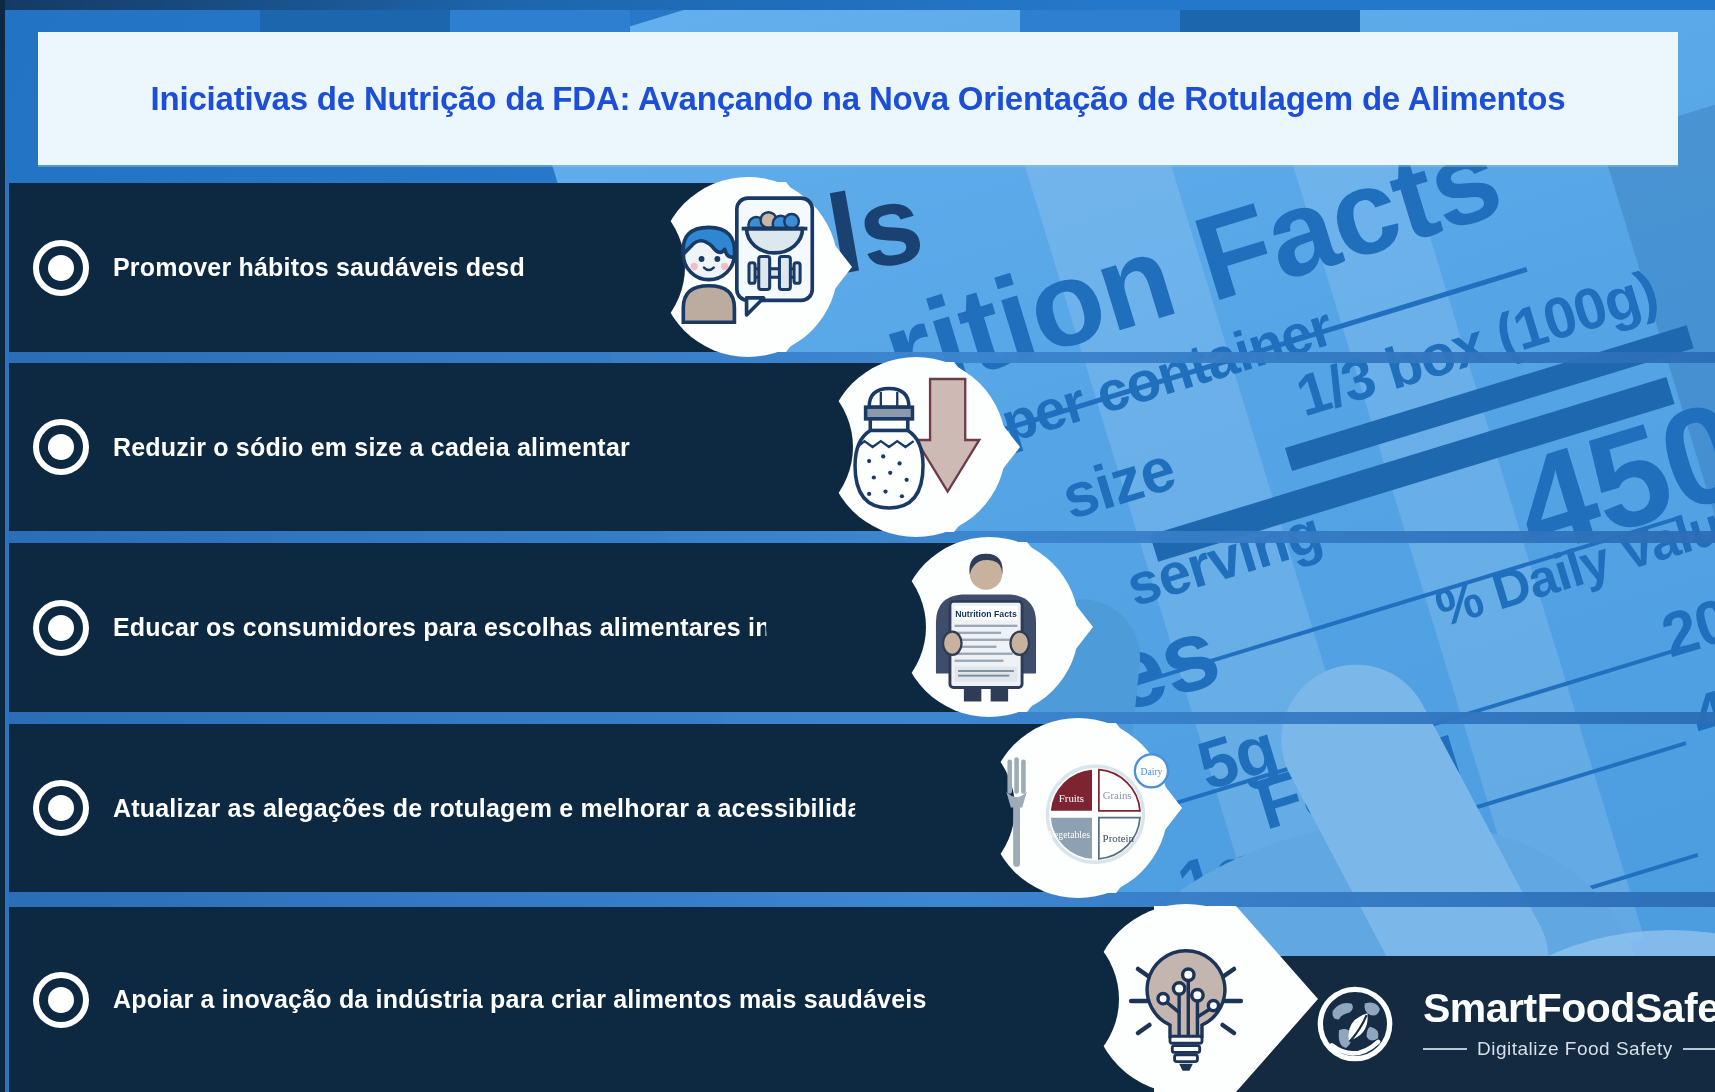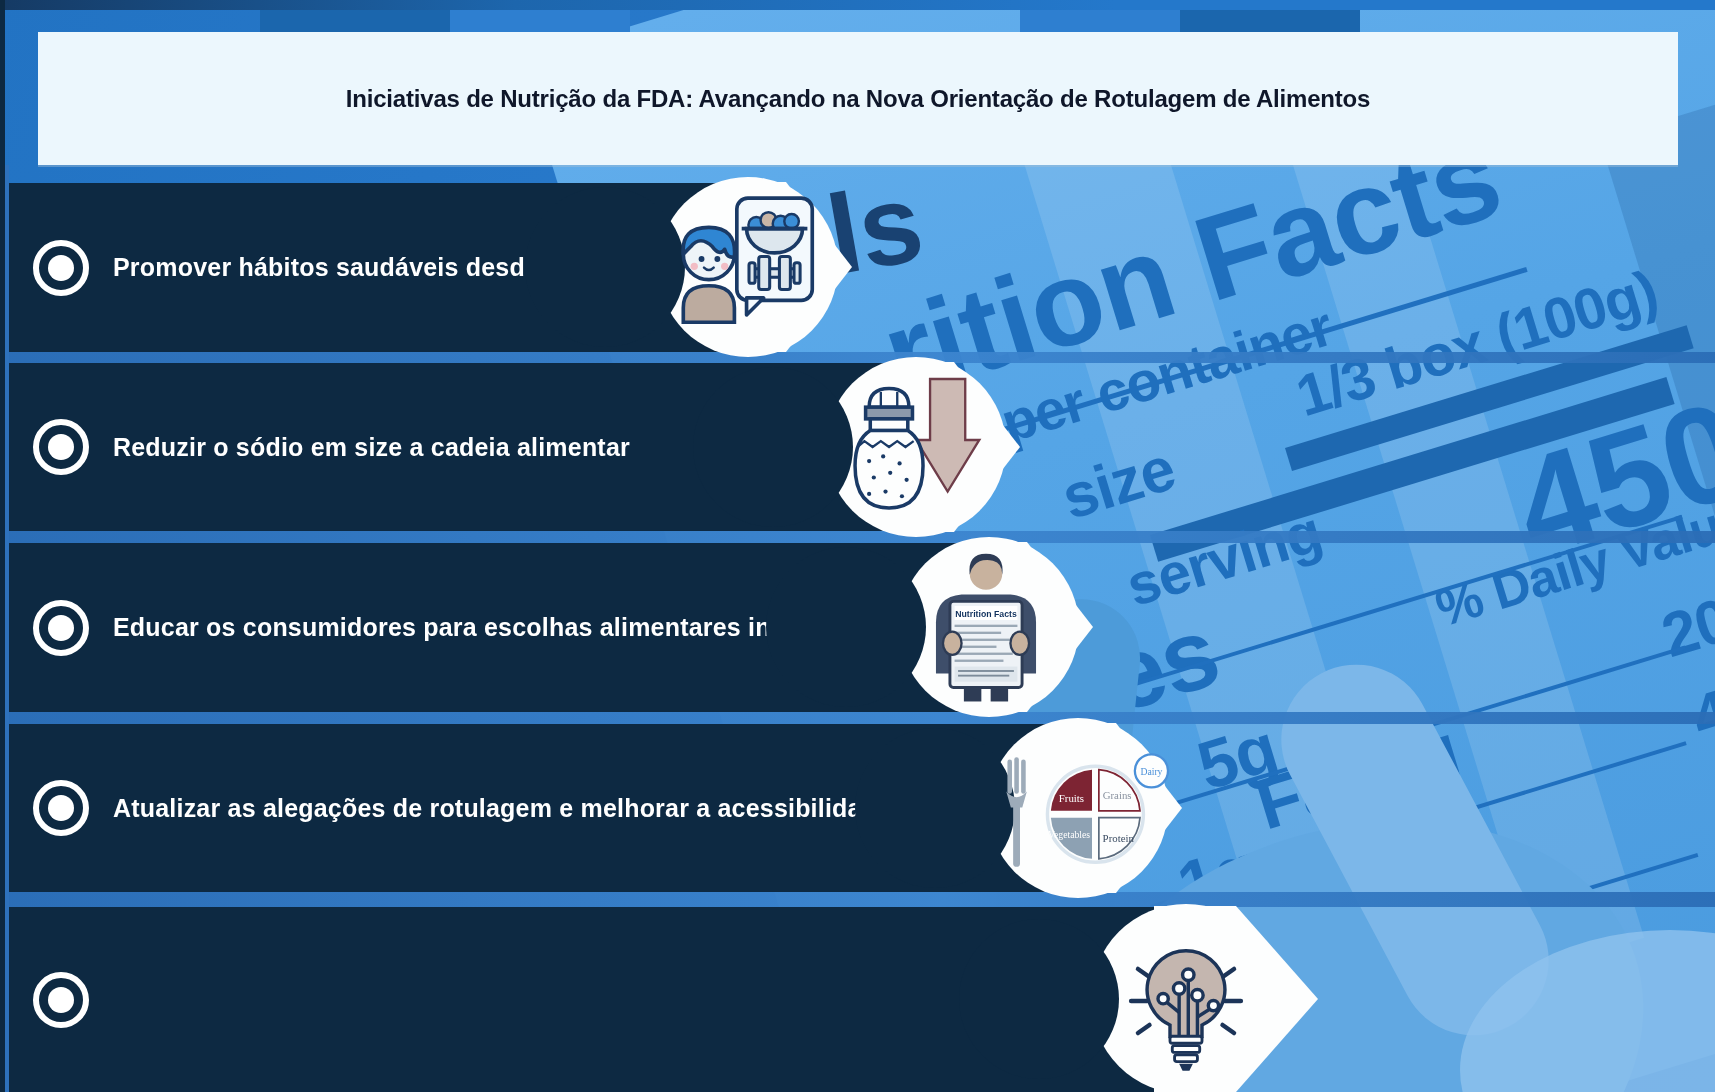--- a/index.html
+++ b/index.html
@@ -21,7 +21,7 @@
   
   .banner{position:absolute;left:38px;top:32px;width:1640px;height:133px;background:#ecf7fd;
     display:flex;align-items:center;justify-content:center;box-shadow:0 2px 0 rgba(160,190,215,.45);}
-  .banner h1{margin:0;font-size:24px;font-weight:bold;color:#0f172a;letter-spacing:-0.2px;}
+  .banner h1{margin:0;font-size:33px;font-weight:bold;color:#1d4ed8;letter-spacing:-0.2px;}
   
   .gap{position:absolute;left:0;width:1715px;background:linear-gradient(90deg,#2b6db6 0%,#3c85cf 55%,#2b6db6 100%);opacity:.95;}
   .bar{position:absolute;left:9px;background:#0d2942;display:flex;align-items:center;padding-left:24px;box-sizing:border-box;}

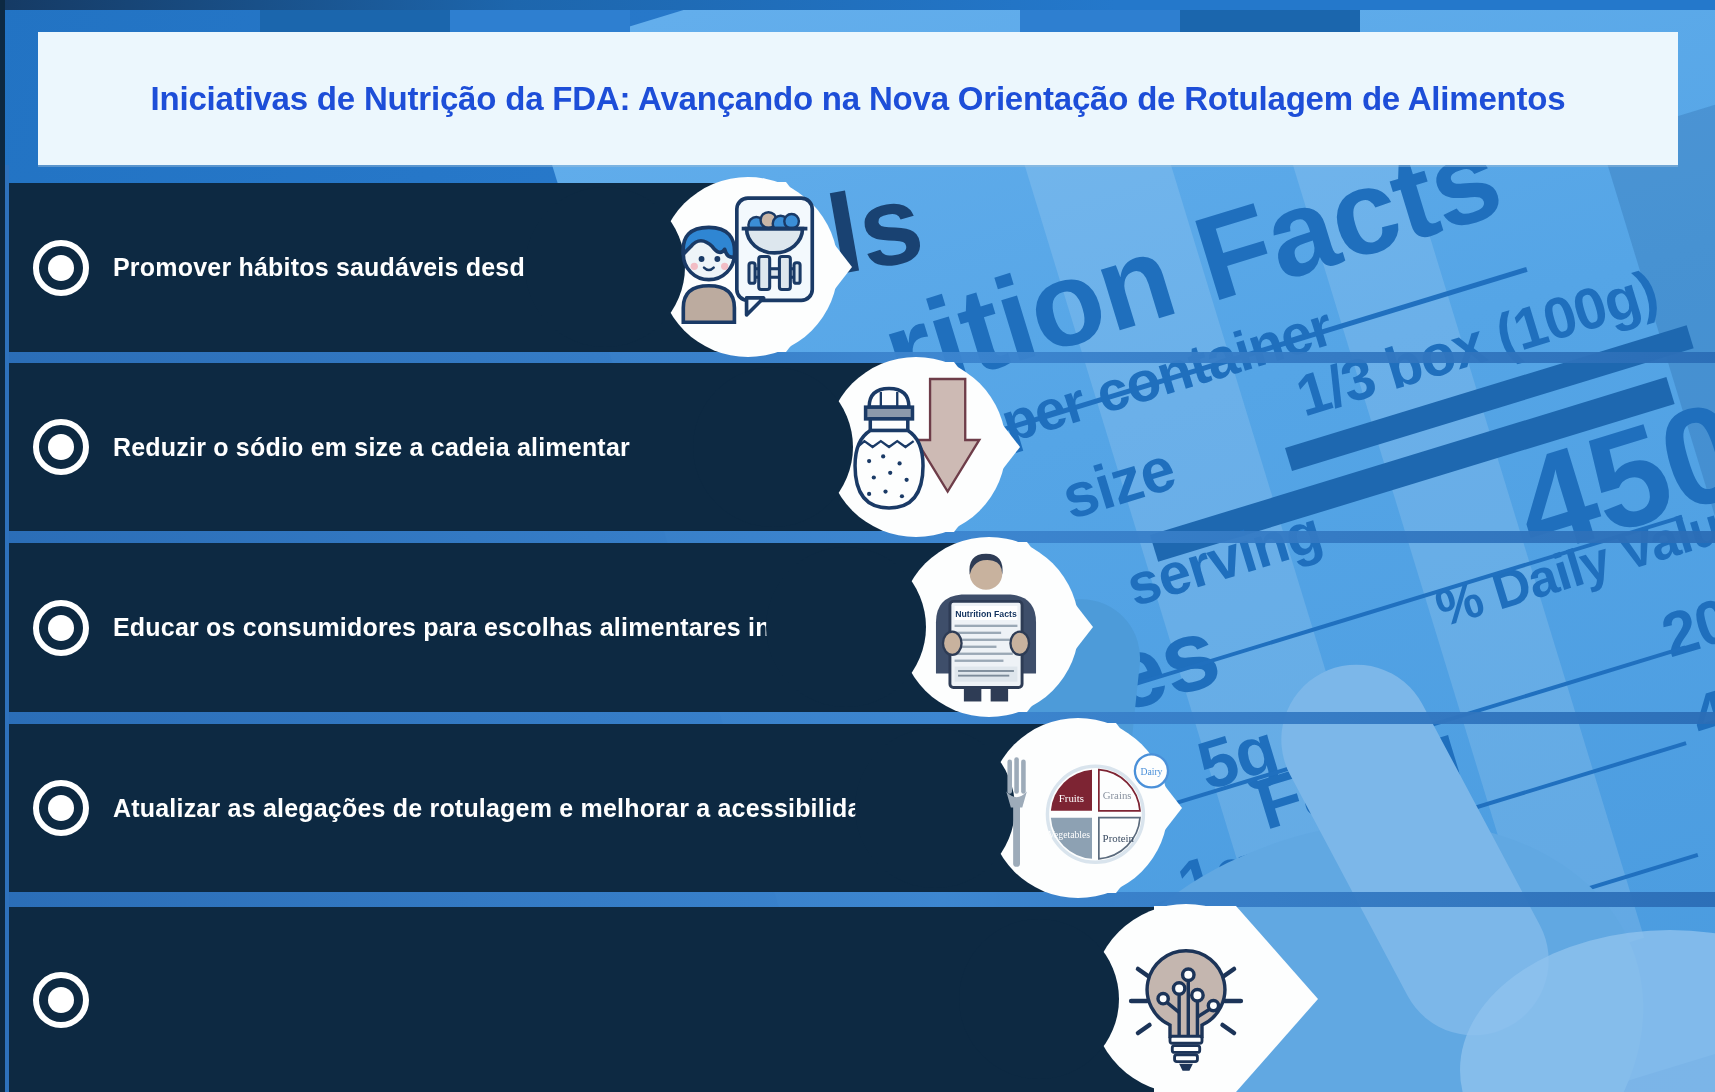--- a/index.html
+++ b/index.html
@@ -123,6 +123,7 @@
     <span class="bullet">
         <span class="dot"></span>
       </span>
+    <span class="bar-label">Apoiar a inovação da indústria para criar alimentos mais saudáveis</span>
   </div>
 
 

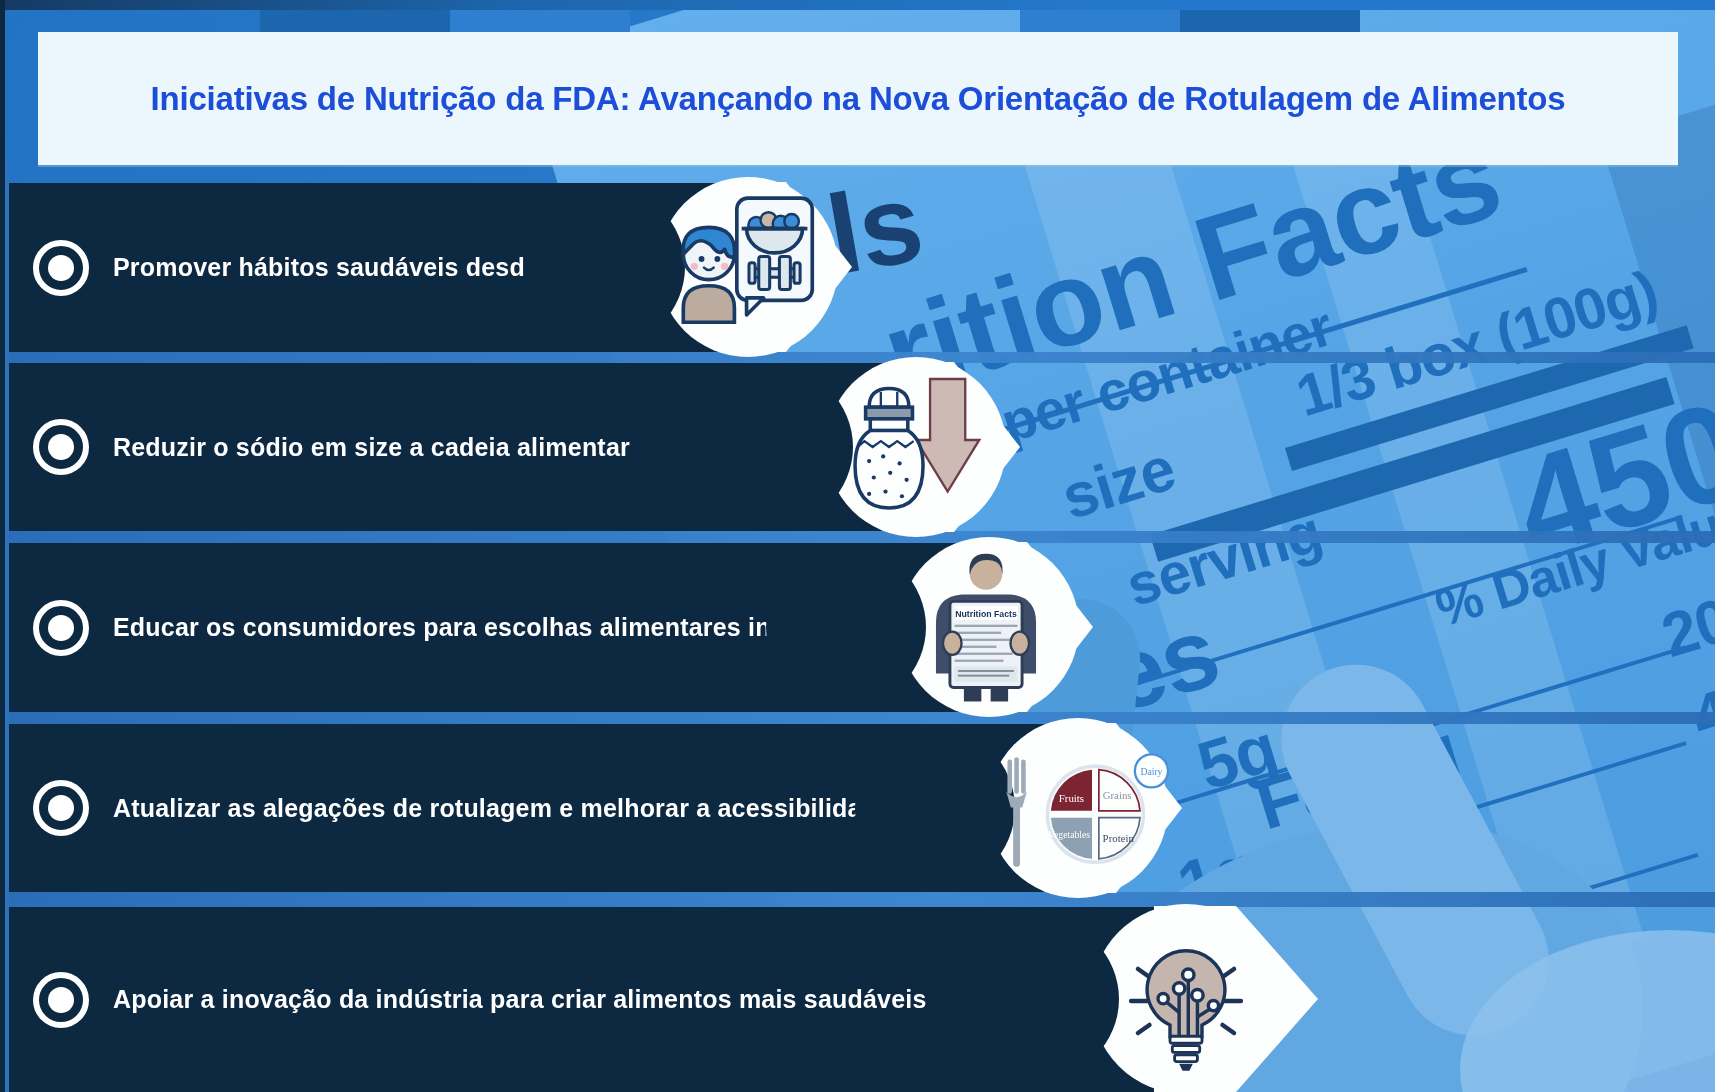--- a/index.html
+++ b/index.html
@@ -126,6 +126,26 @@
     <span class="bar-label">Apoiar a inovação da indústria para criar alimentos mais saudáveis</span>
   </div>
 
+  <div class="footer">
+    <svg class="globe" width="80" height="80" viewBox="0 0 90 90">
+      <circle cx="45" cy="45" r="39" fill="#152c44" stroke="#fdfefe" stroke-width="6"></circle>
+      <path d="M20,30 q8,-11 21,-8 q4,6 -2,10 q-10,2 -12,8 q-9,0 -7,-10 Z" fill="#8fa6bd"></path>
+      <path d="M27,52 q10,-4 14,4 q2,10 -6,16 q-10,-2 -8,-20 Z" fill="#8fa6bd"></path>
+      <path d="M56,22 q12,-4 17,6 q-2,9 -11,7 q-8,-4 -6,-13 Z" fill="#8fa6bd"></path>
+      <path d="M62,48 q11,2 9,13 q-9,6 -13,-2 q0,-9 4,-11 Z" fill="#8fa6bd"></path>
+      <path d="M38,63 Q35,40 59,33 Q61,53 45,61 Q41,63 38,63 Z" fill="#fdfefe"></path>
+      <path d="M39,65 Q52,50 58,35" stroke="#152c44" stroke-width="2.4" fill="none"></path>
+      <path d="M19,69 Q45,89 71,65" stroke="#fdfefe" stroke-width="5" fill="none" stroke-linecap="round"></path>
+    </svg>
+    <div class="brand-wrap">
+      <div class="brand">SmartFoodSafe</div>
+      <div class="tagline-row">
+        <div class="tagline-line"></div>
+        <div class="tagline">Digitalize Food Safety</div>
+        <div class="tagline-line"></div>
+      </div>
+    </div>
+  </div>
 
   <div>
     <div class="blob-circle" style="left:658px;top:177px;width:180px;height:180px;"></div>

